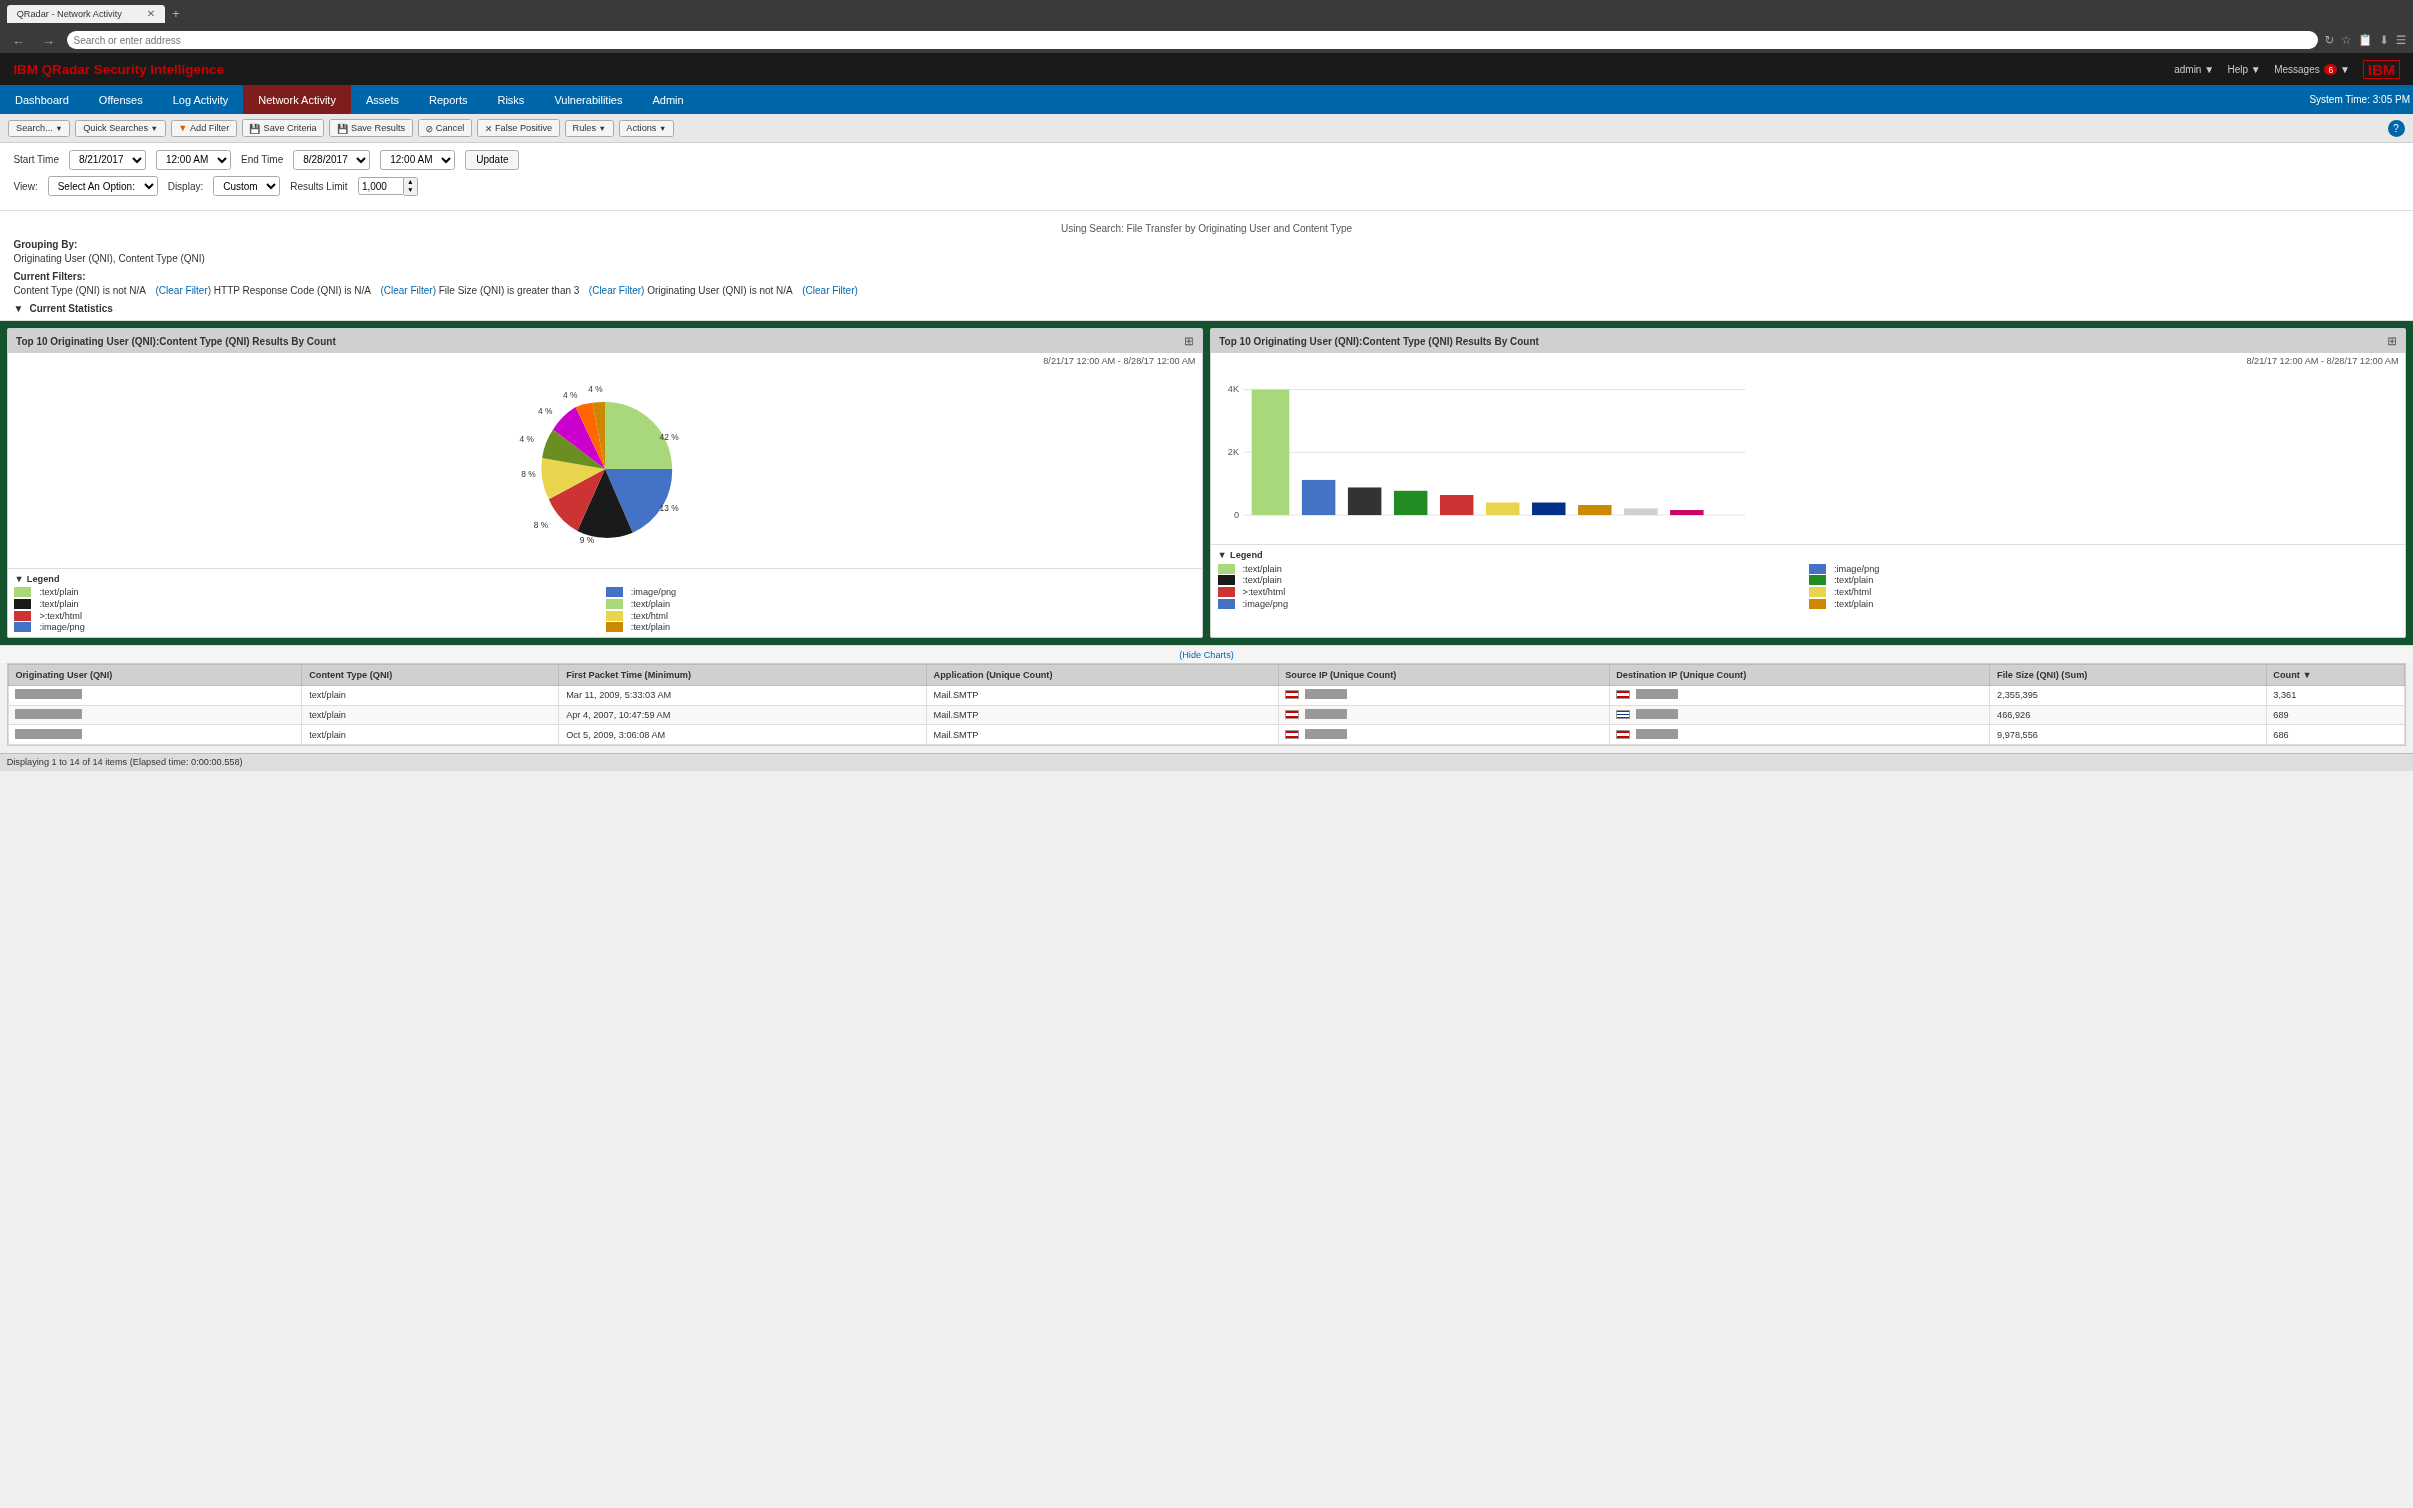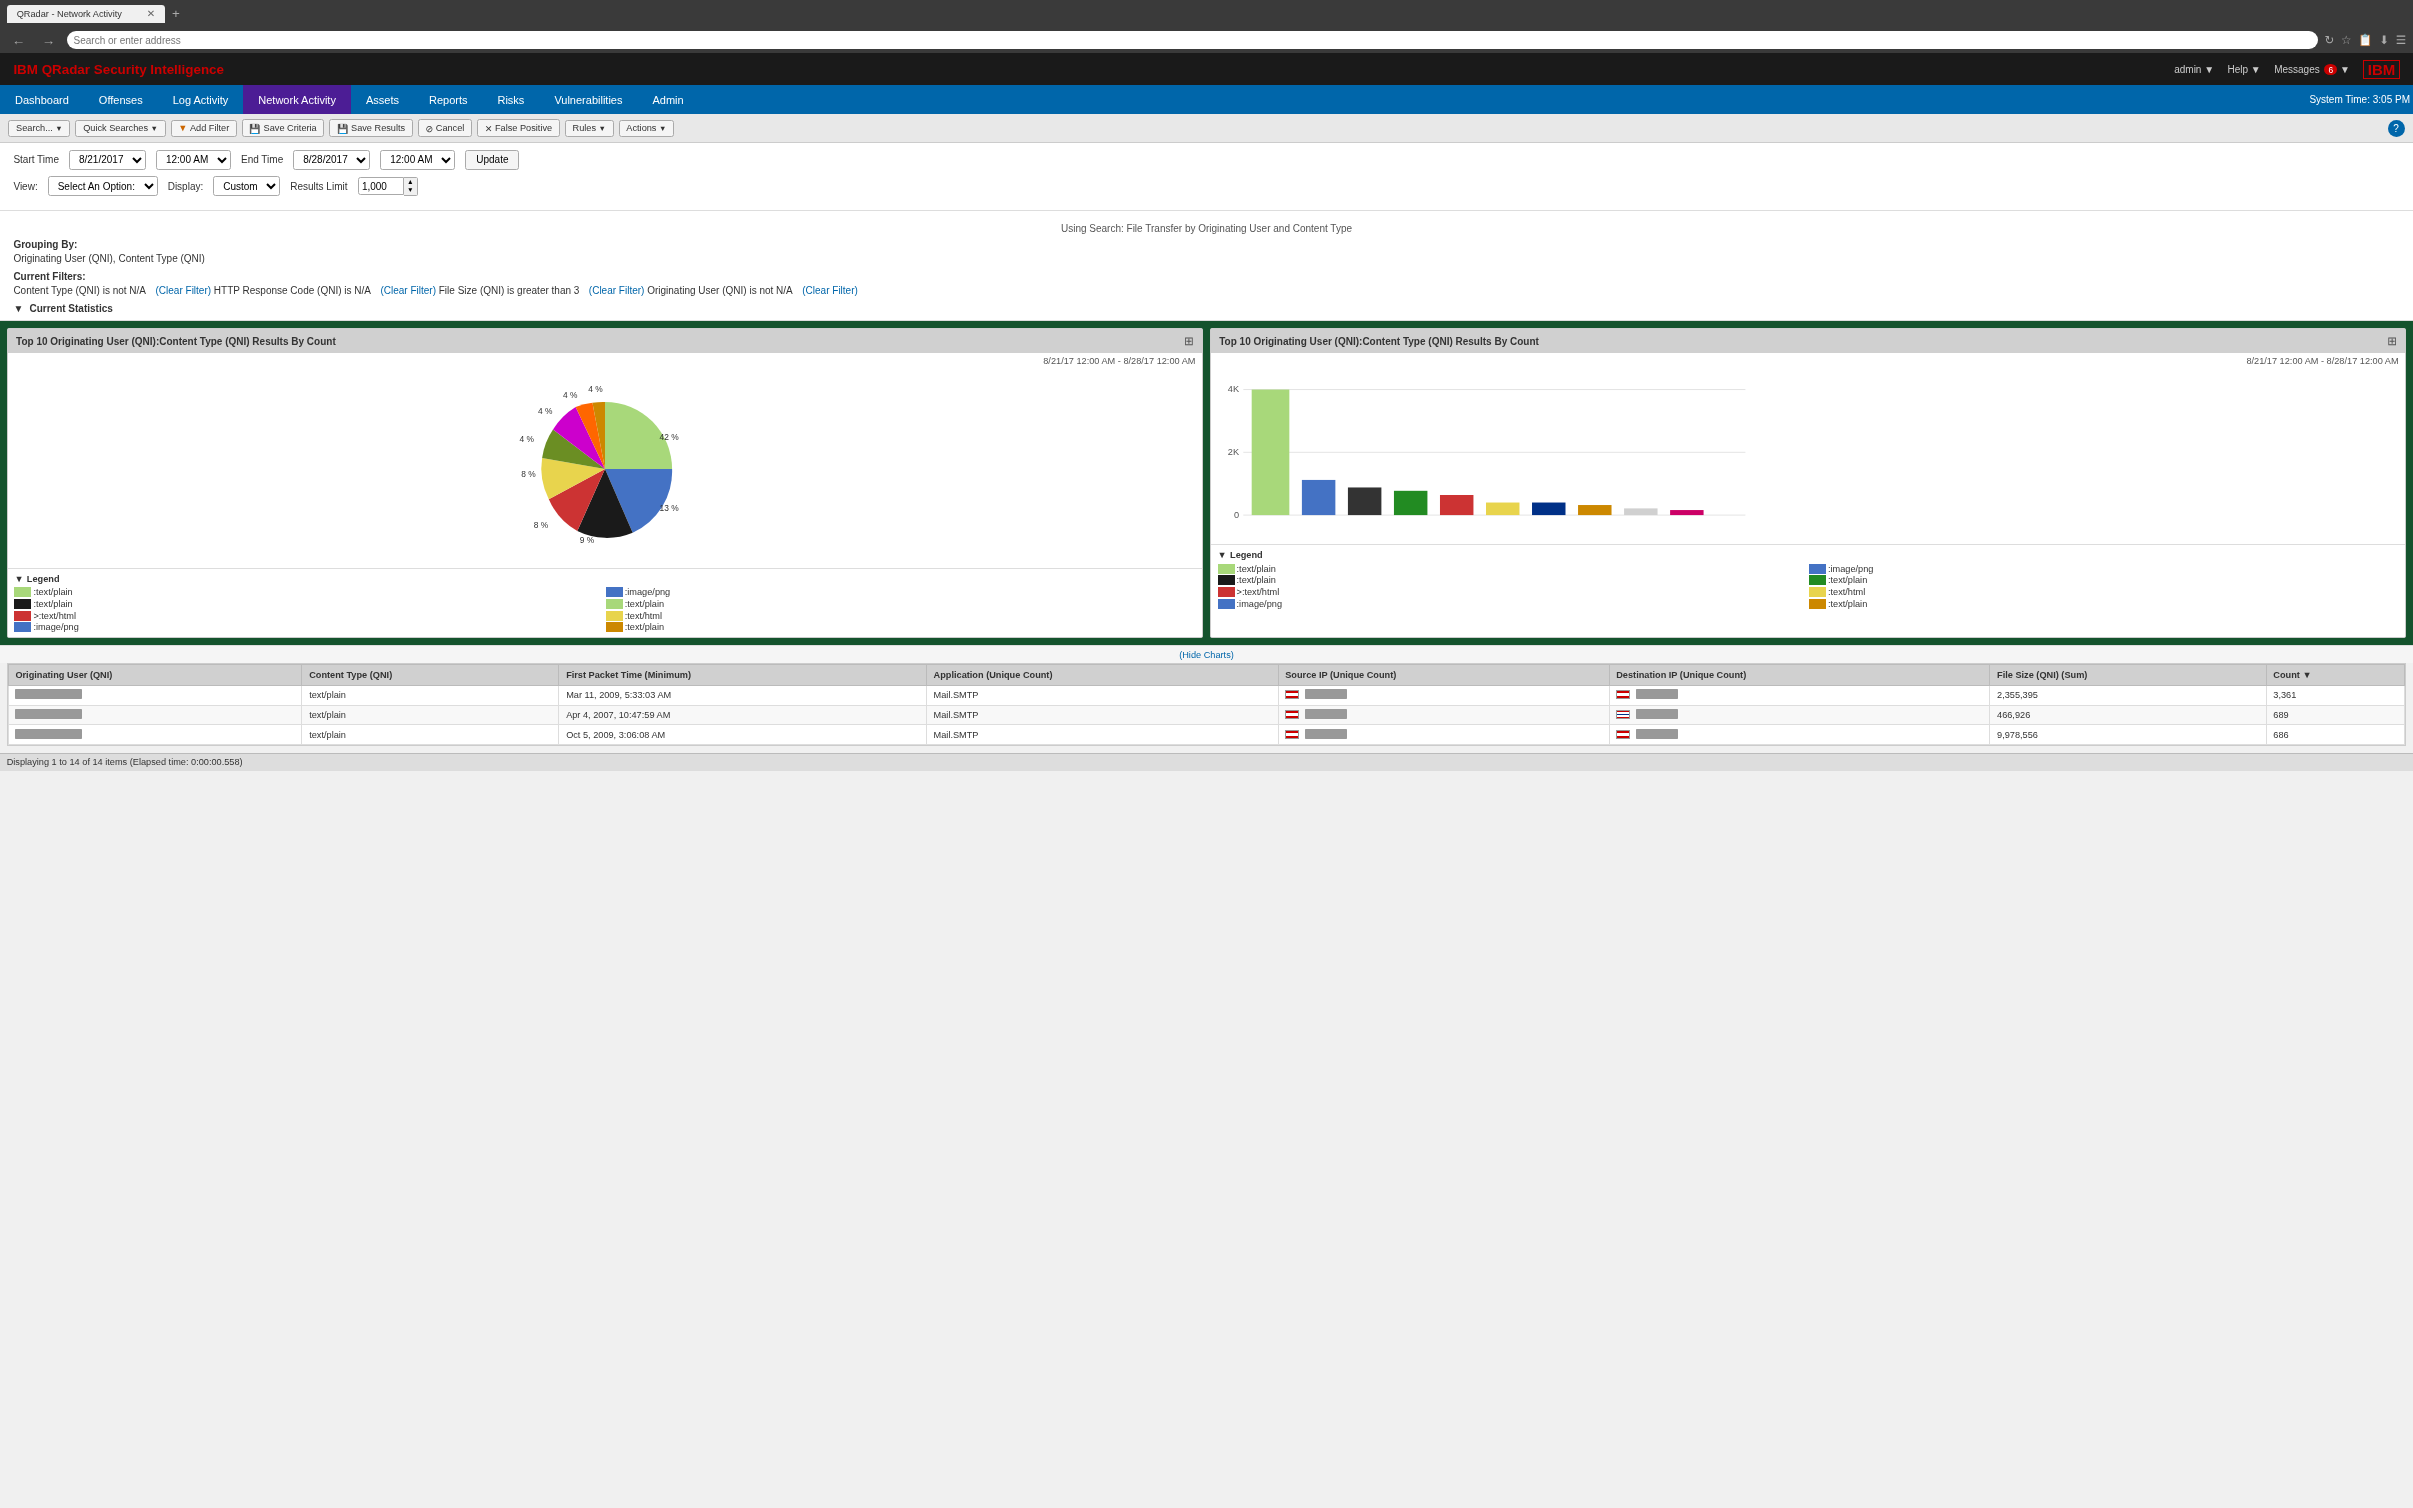--- a/index.html
+++ b/index.html
@@ -26,7 +26,7 @@
     
     .nav-bar { background: #0066aa; display: flex; align-items: stretch; }
     .nav-item { color: white; padding: 8.4px 15px; cursor: pointer; font-size: 11px; text-decoration: none; display: flex; align-items: center; white-space: nowrap; }
-    .nav-item.active { background: #4c1d95; color: white; }
+    .nav-item.active { background: #7f1d1d; color: white; }
     .nav-right { margin-left: auto; display: flex; align-items: center; padding-right: 3px; }
     .system-time { color: white; font-size: 10px; }
 

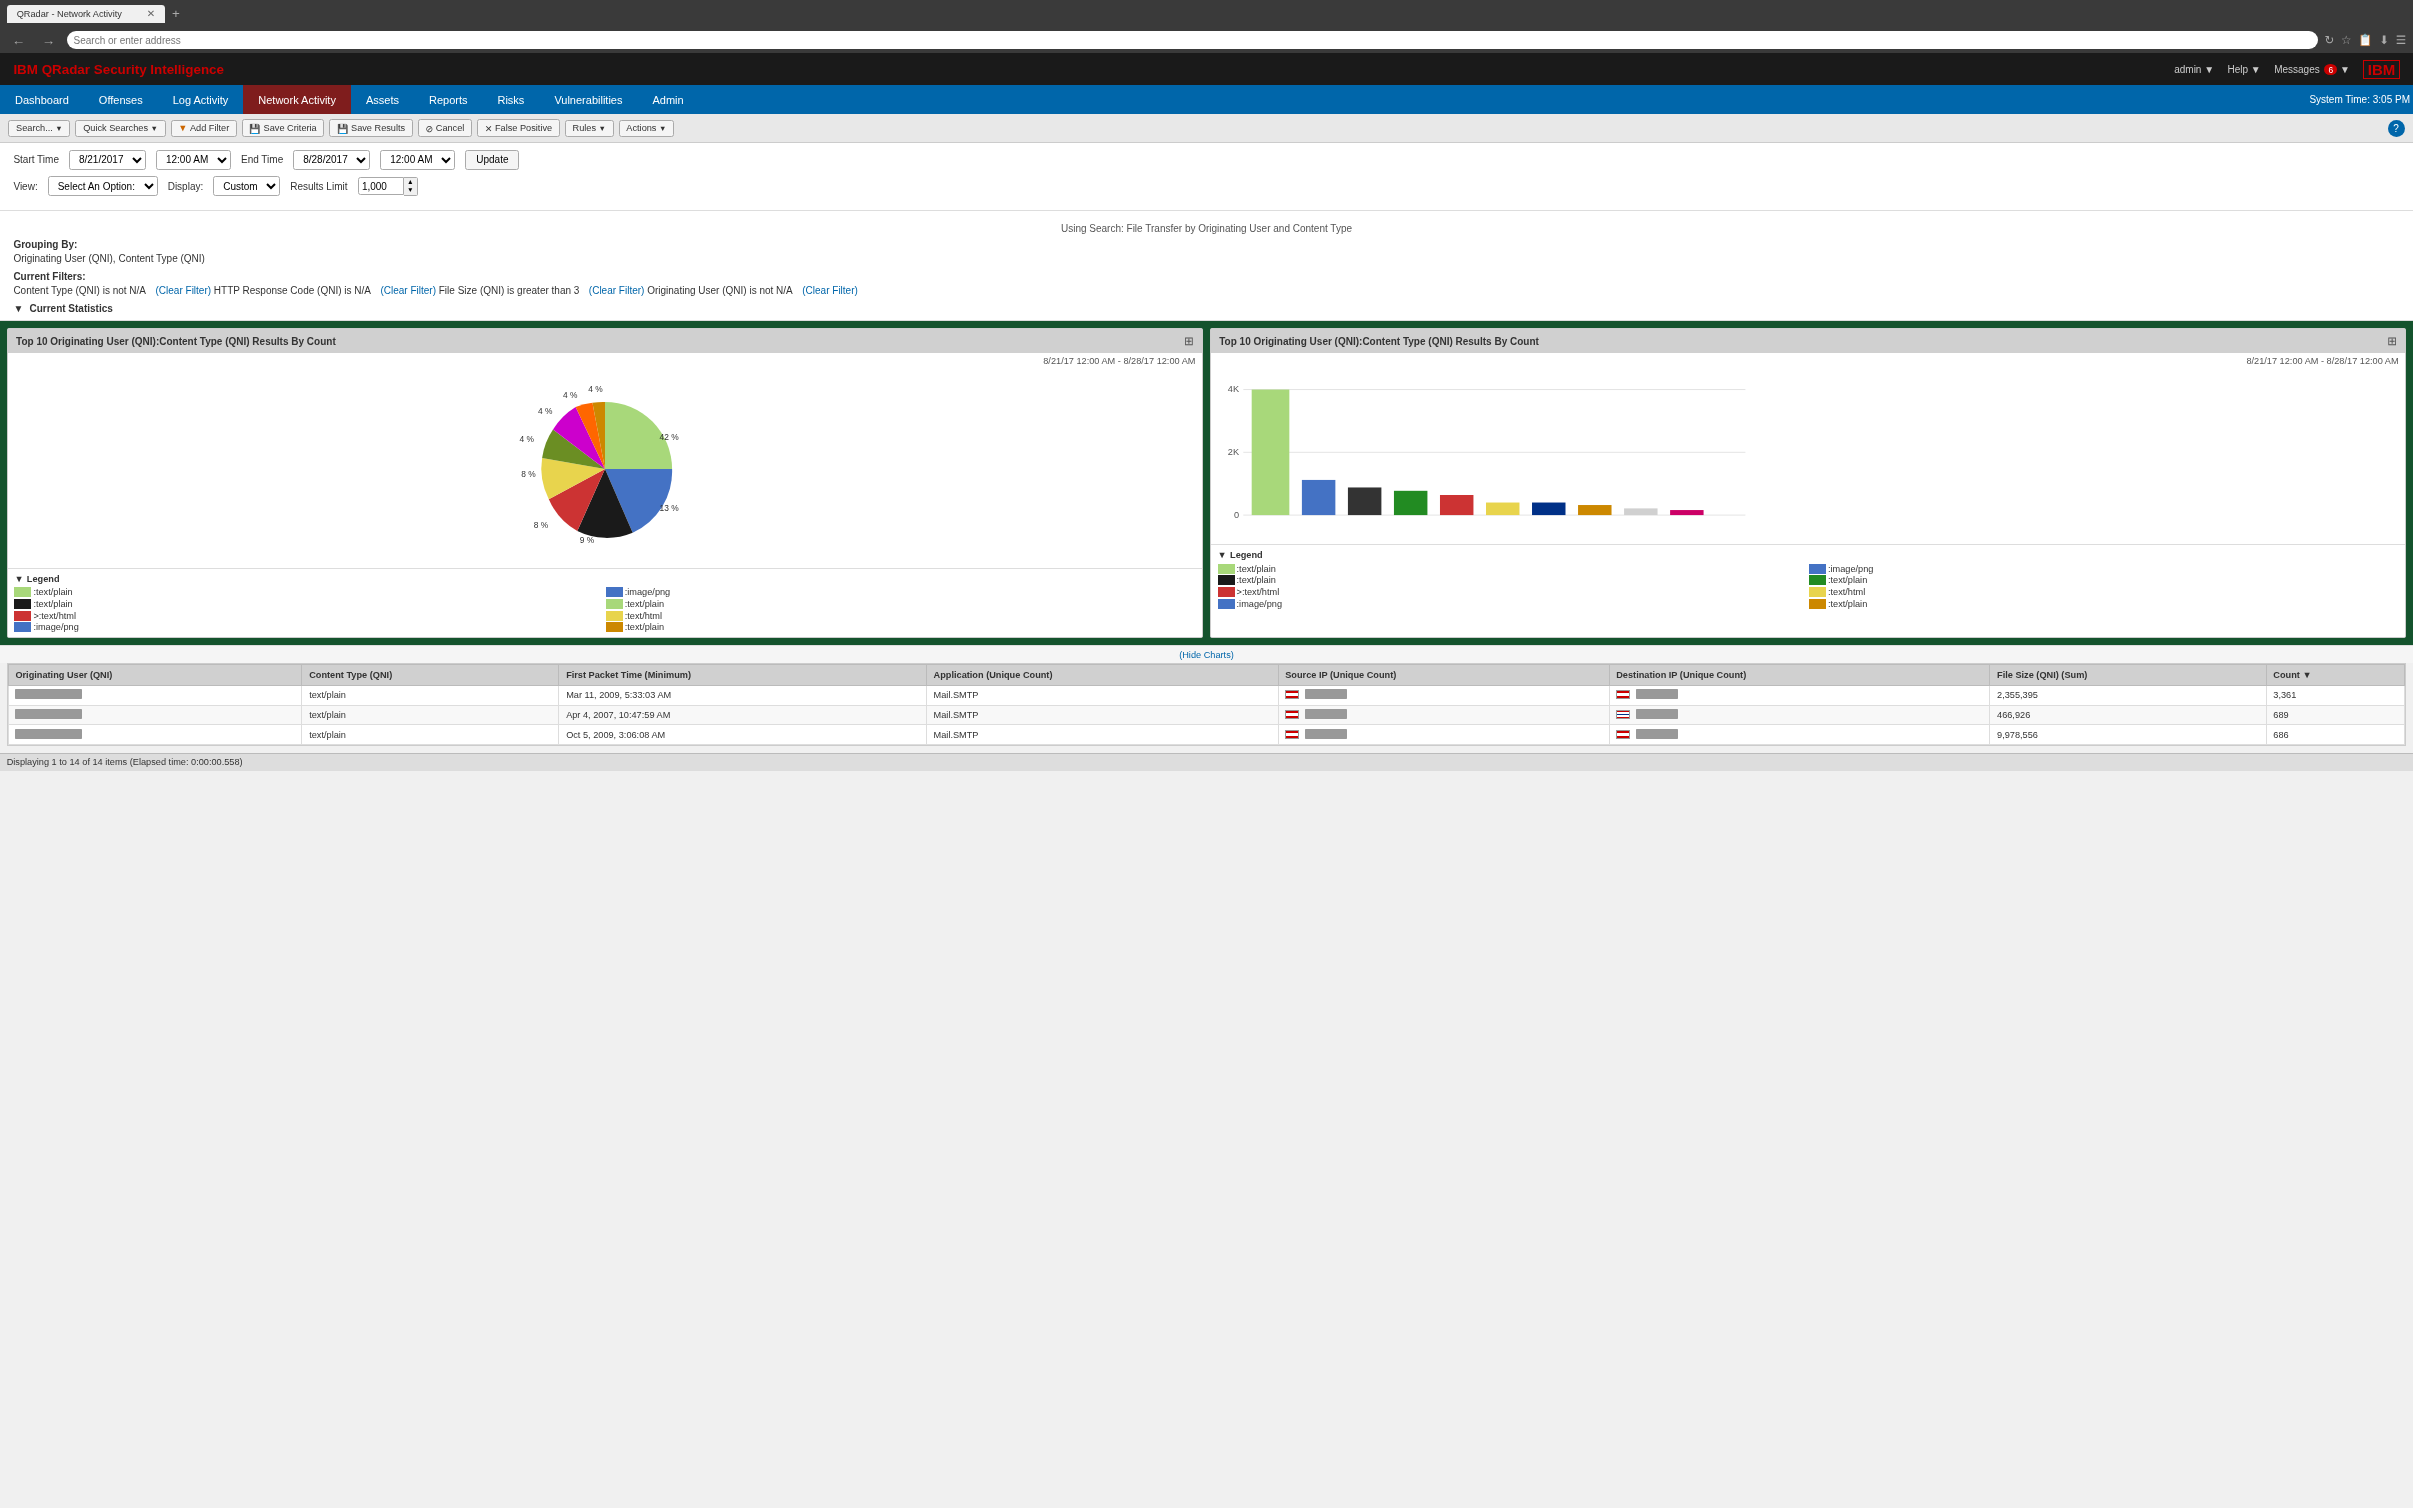--- a/index.html
+++ b/index.html
@@ -66,7 +66,7 @@
     .legend-section { padding: 5px 6.7px; border-top: 0.8px solid #ddd; font-size: 9.2px; }
     .legend-header { font-weight: bold; cursor: pointer; margin-bottom: 3.4px; display: flex; align-items: center; gap: 3.4px; }
     .legend-grid { display: grid; grid-template-columns: 1fr 1fr; gap: 1.7px; }
-    .legend-item { display: flex; align-items: flex-start; gap: 2px; font-size: 9.2px; }
+    .legend-item { display: flex; align-items: flex-start; gap: 8px; font-size: 9.2px; }
     .legend-color { width: 17px; height: 10px; display: inline-block; flex-shrink: 0; }
 
     

